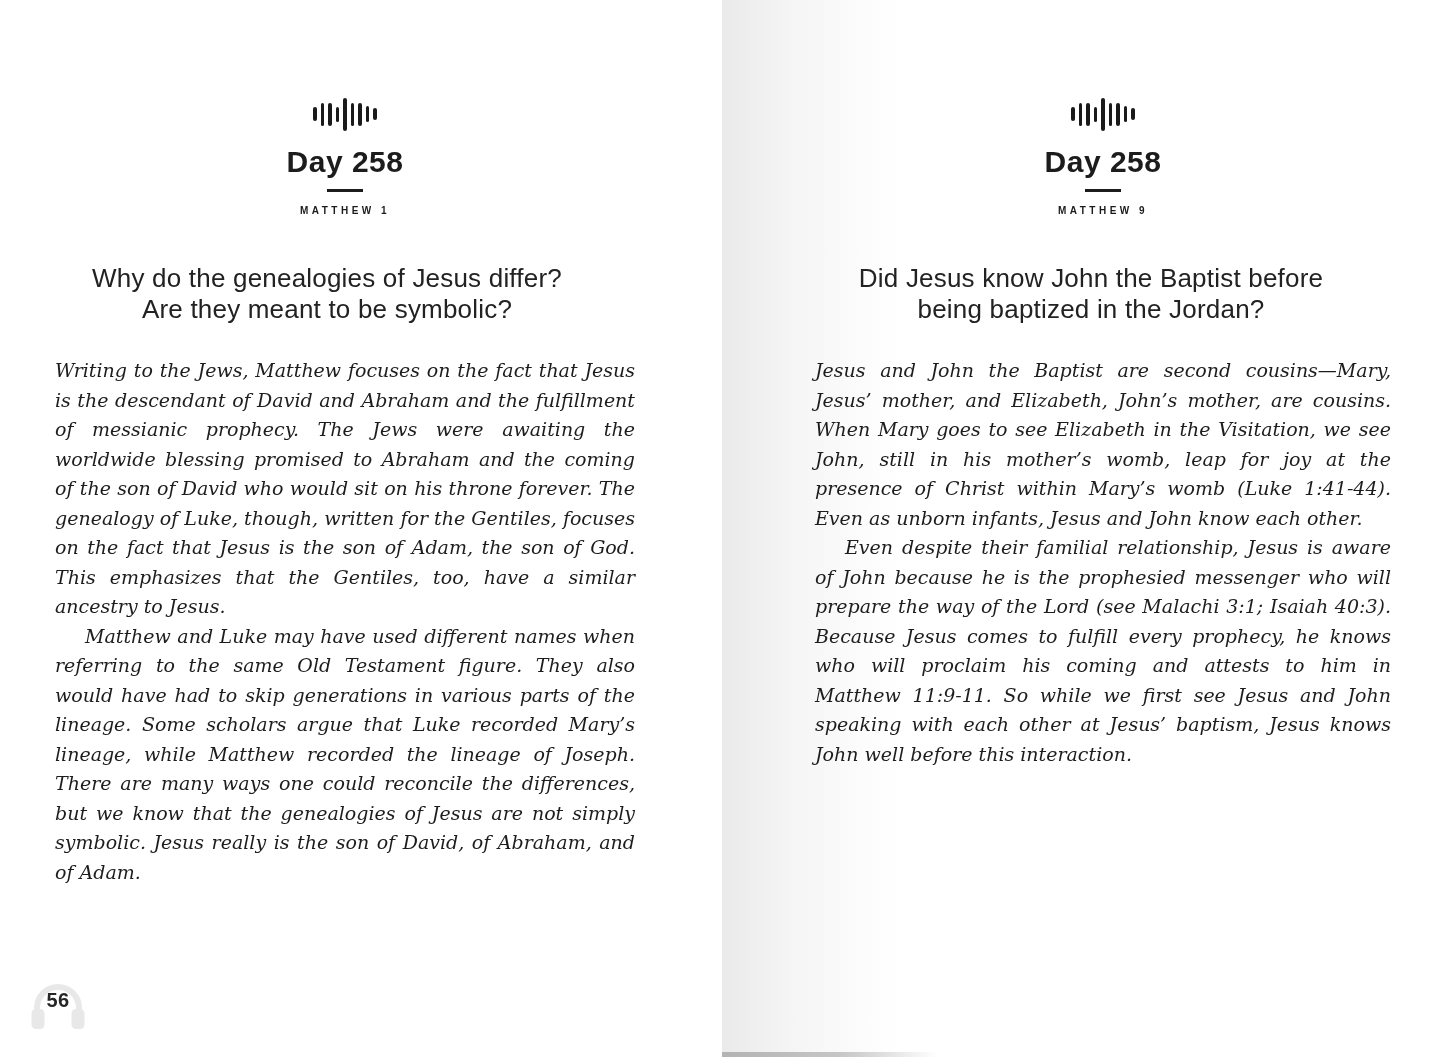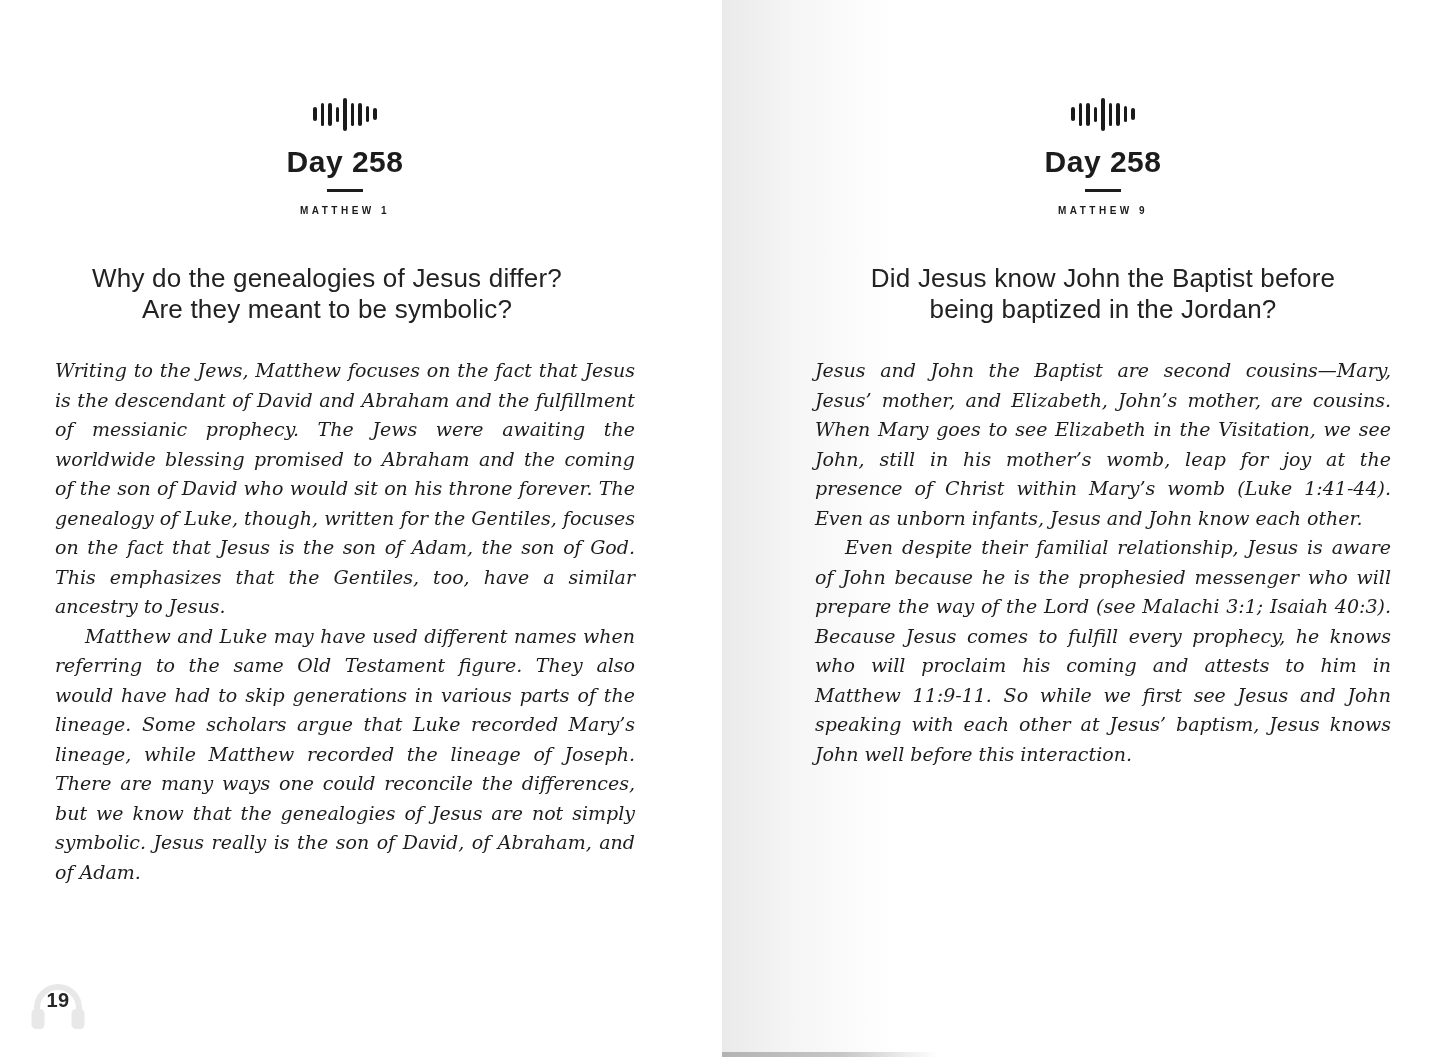--- a/index.html
+++ b/index.html
@@ -57,7 +57,7 @@
     white-space:pre-line;
   }
   .page-left  .question{left:37px;width:580px;}
-  .page-right .question{left:93px;width:576px;}
+  .page-right .question{left:81px;width:576px;}
 
   .bodytext{
     position:absolute;top:356px;

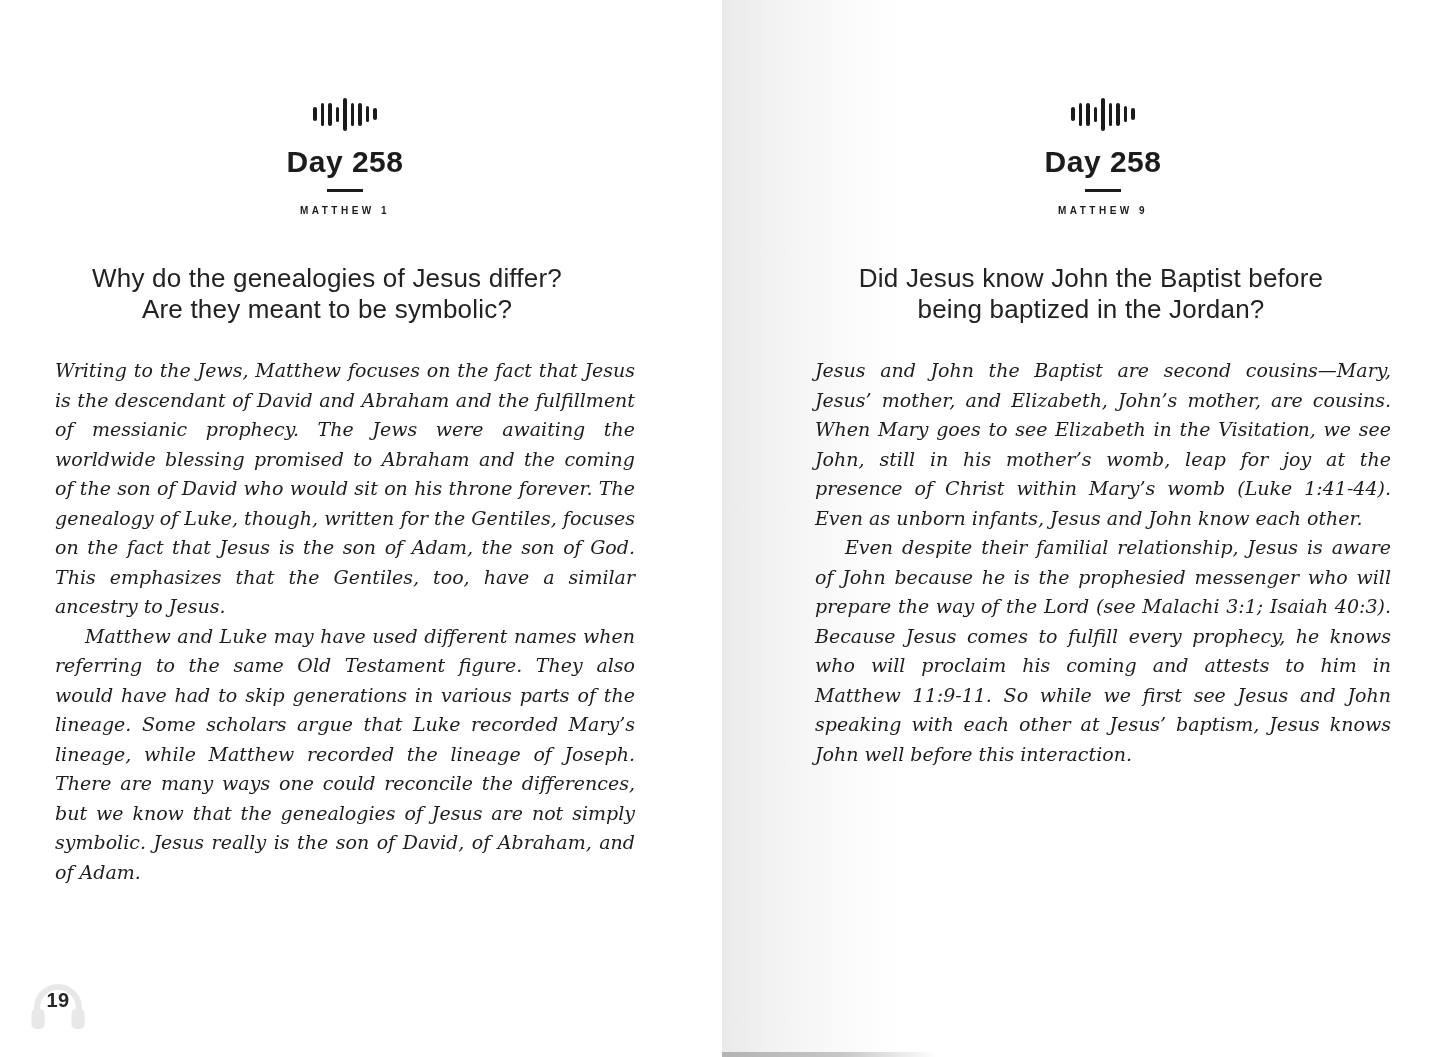--- a/index.html
+++ b/index.html
@@ -119,7 +119,7 @@
         <rect x="1.5" y="34" width="13" height="20" rx="4.5" fill="#e8e8e8"></rect>
         <rect x="41.5" y="34" width="13" height="20" rx="4.5" fill="#e8e8e8"></rect>
       </svg>
-      <span class="pagenum">19</span>
+      <span class="pagenum">56</span>
     </div>
   </section>
 

